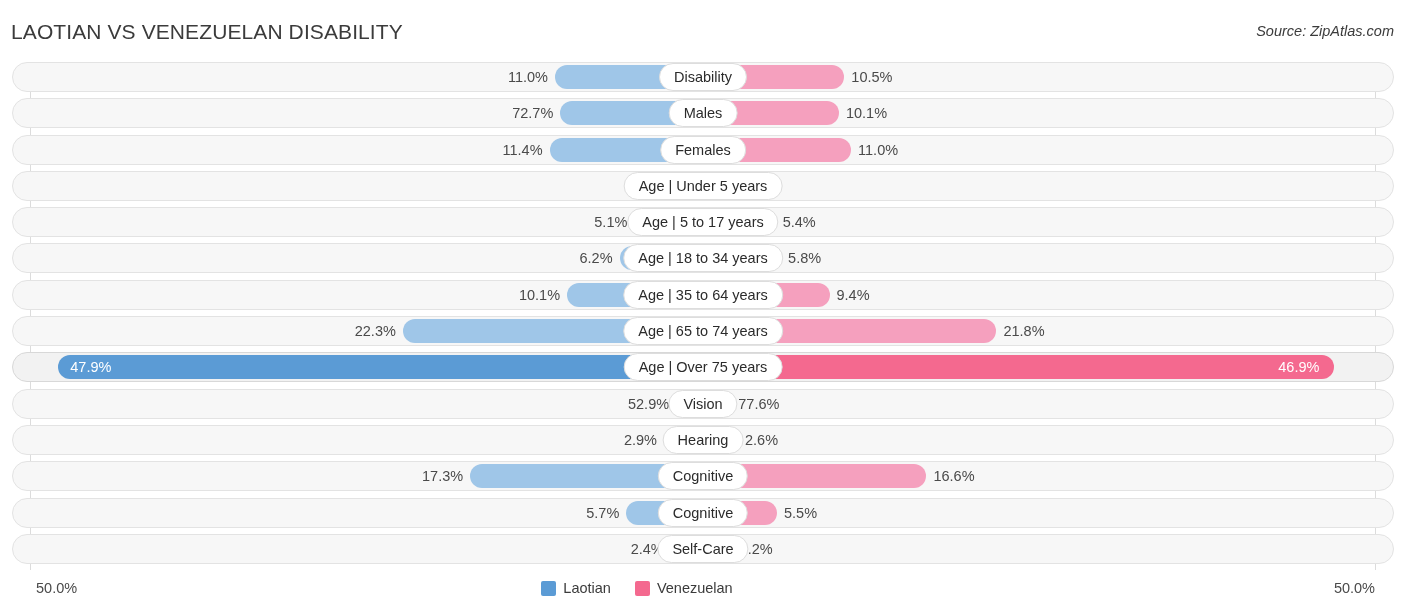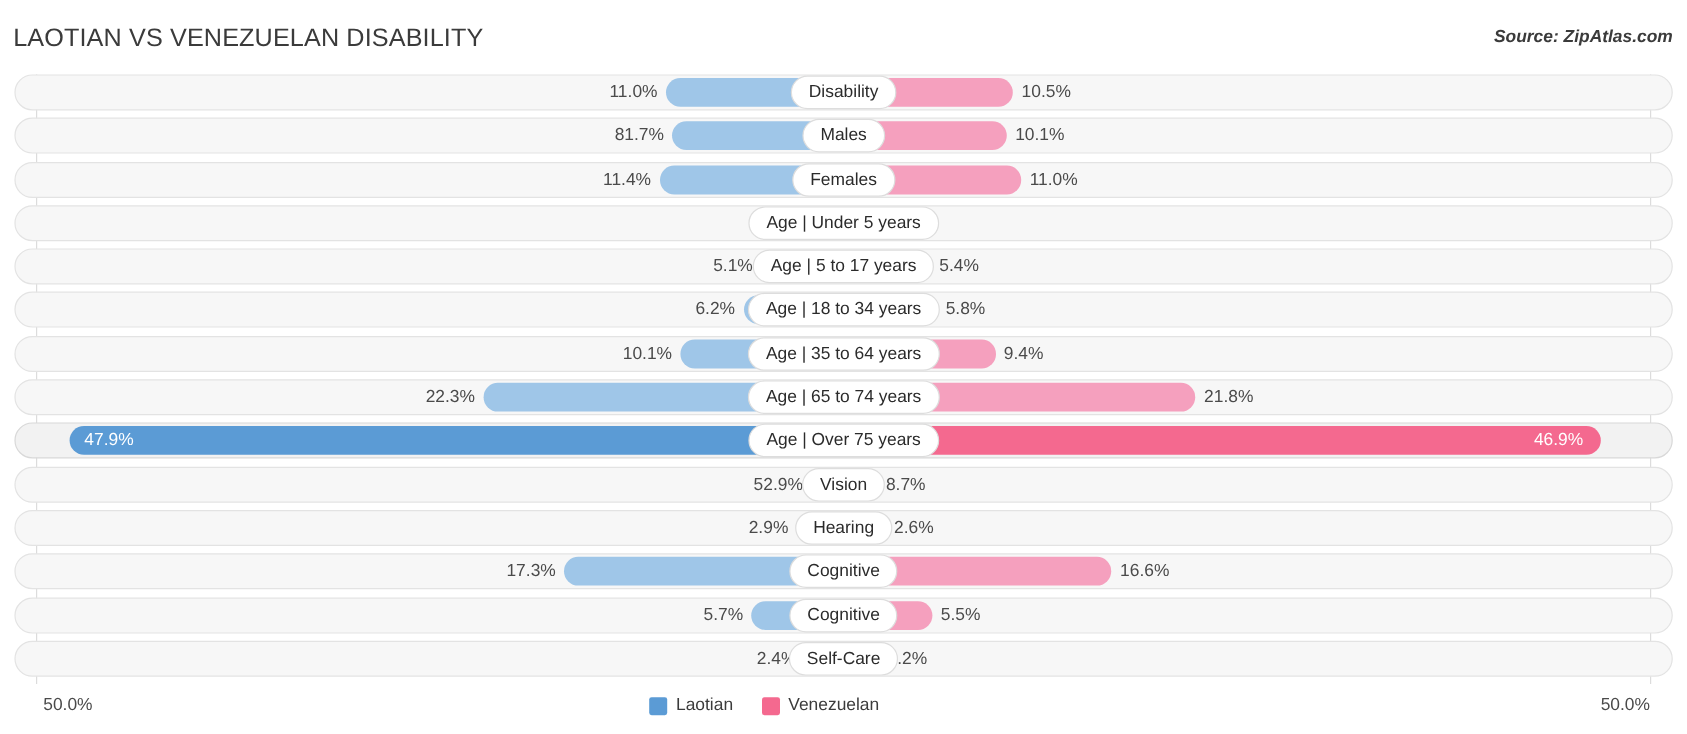--- a/index.html
+++ b/index.html
@@ -39,7 +39,7 @@
     top: 23px;
     font-size: 14.5px;
     font-style: italic;
-    font-weight: bold;
+    font-weight: normal;
     color: #3b3b3b;
     white-space: nowrap;
   }

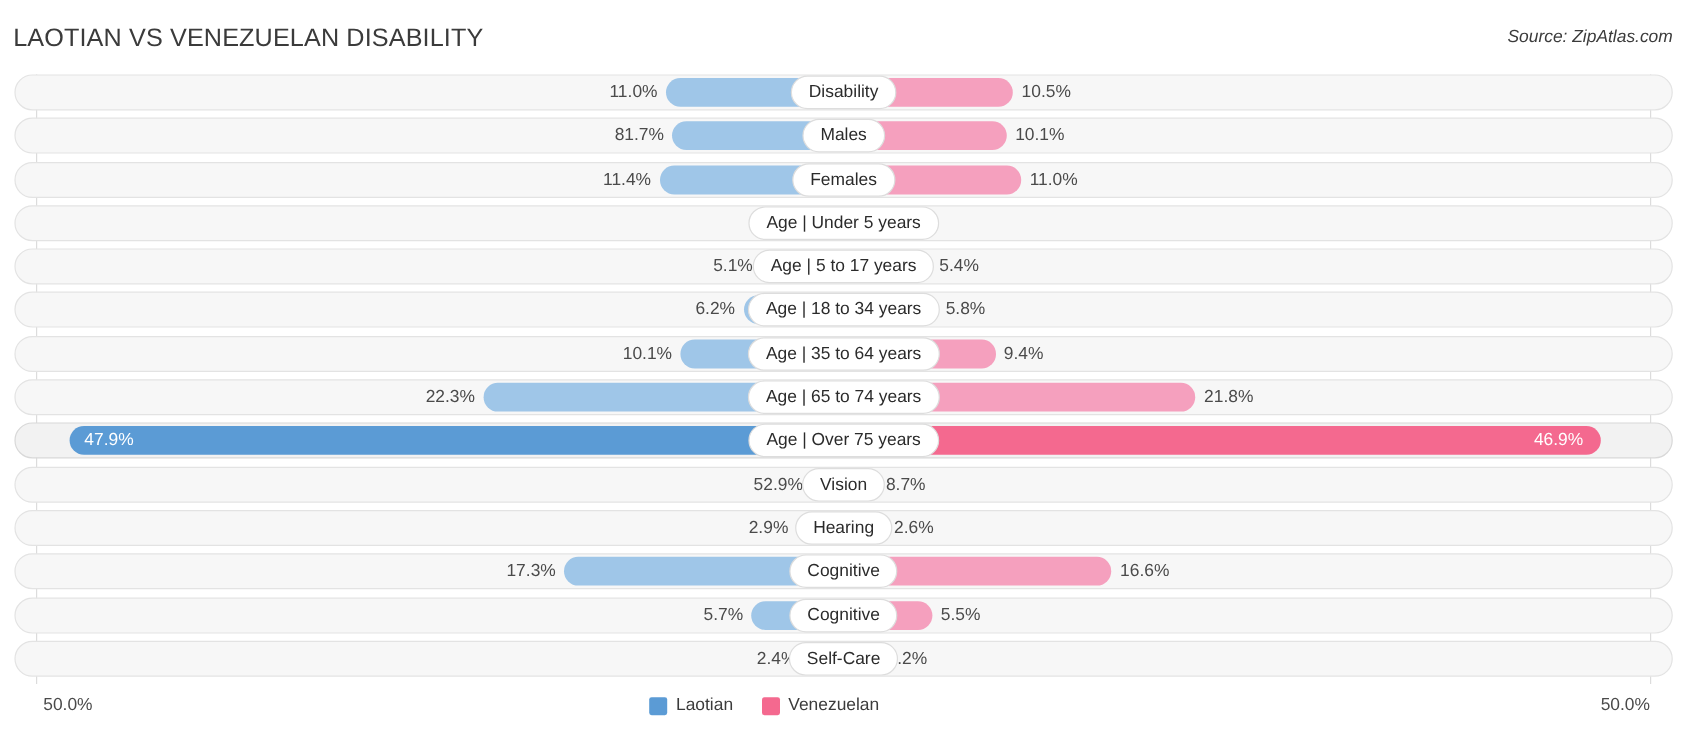--- a/index.html
+++ b/index.html
@@ -214,7 +214,7 @@
         <div class="track"></div>
         <div class="bar left" style="width: 142.676px;"></div>
         <div class="bar right" style="width: 135.946px;"></div>
-        <div class="val left" style="right: 852.676px;">81.7%</div>
+        <div class="val left" style="right: 852.676px;">72.7%</div>
         <div class="val right" style="left: 845.946px;">10.1%</div>
         <div class="pill">Males</div>
       </div>

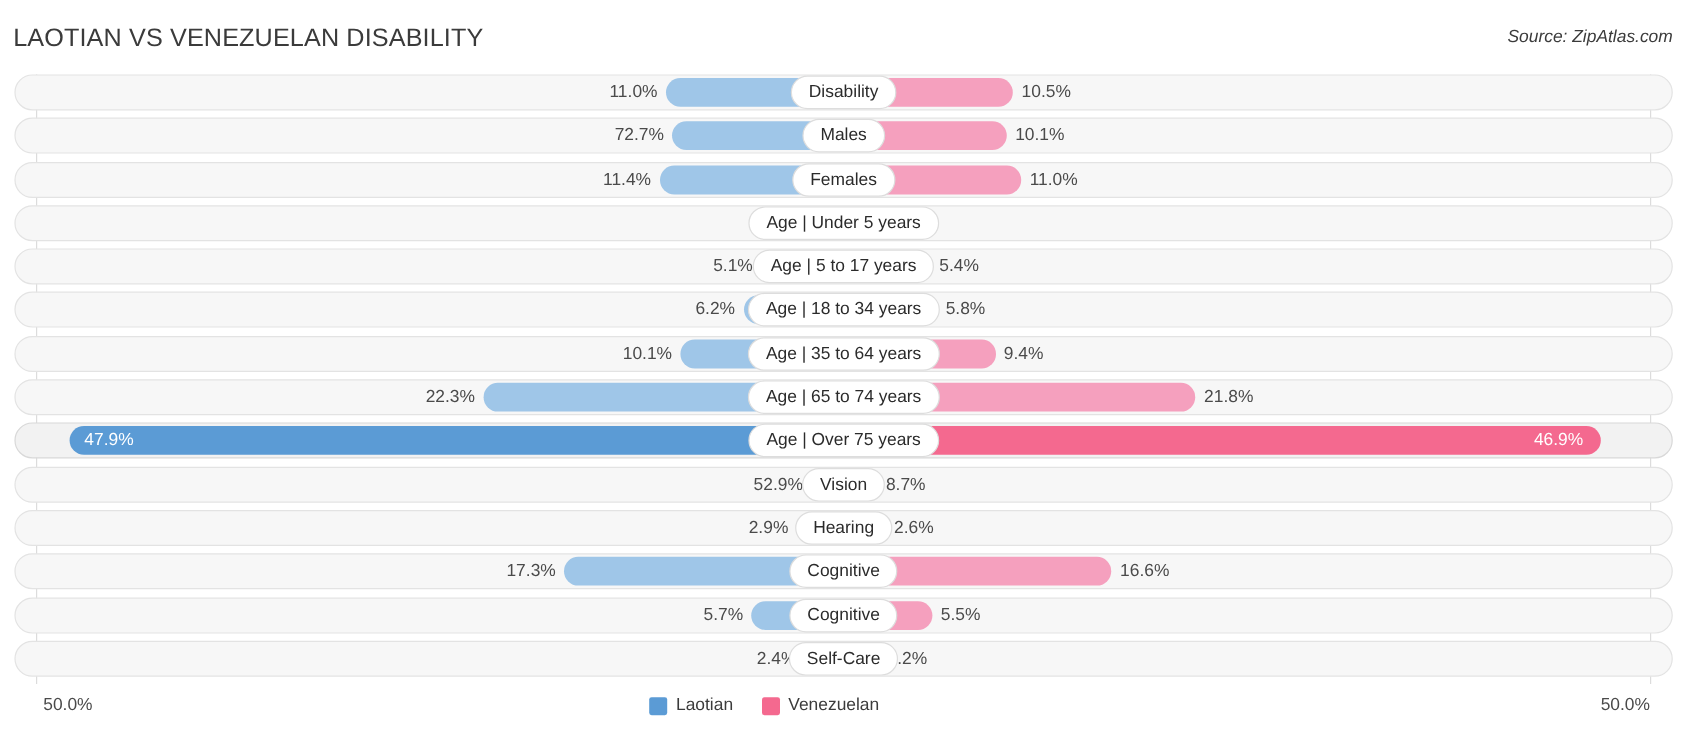--- a/index.html
+++ b/index.html
@@ -279,7 +279,7 @@
         <div class="bar left" style="width: 26.92px;"></div>
         <div class="bar right" style="width: 28.266px;"></div>
         <div class="val left" style="right: 736.92px;">52.9%</div>
-        <div class="val right" style="left: 738.266px;">8.7%</div>
+        <div class="val right" style="left: 738.266px;">77.6%</div>
         <div class="pill">Vision</div>
       </div>
       <div class="row">

